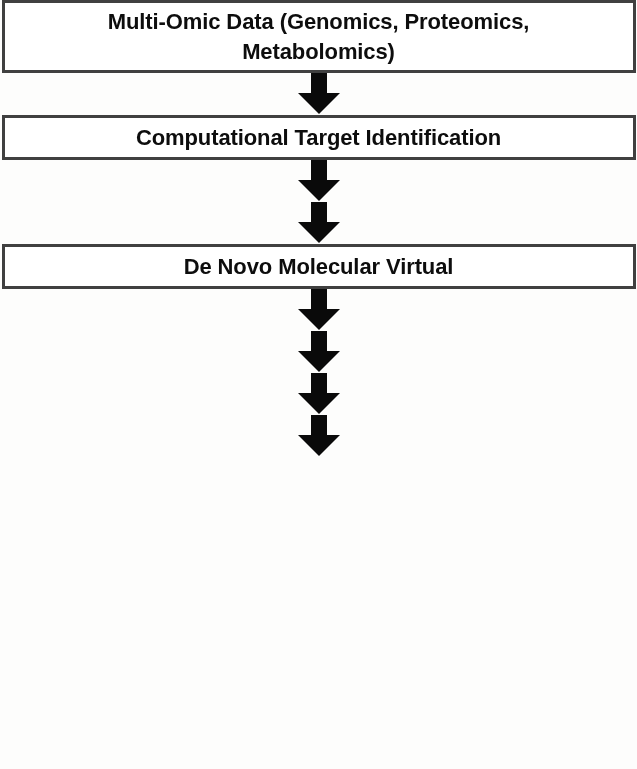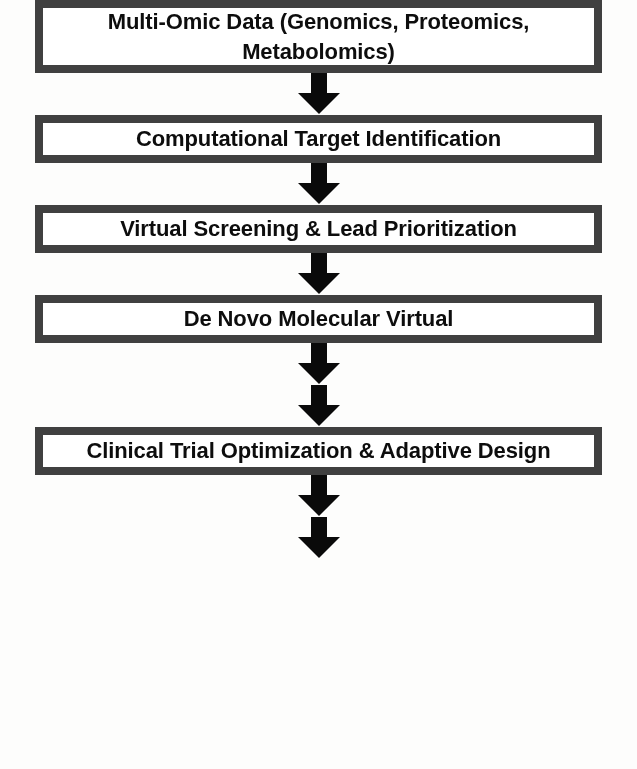--- a/index.html
+++ b/index.html
@@ -25,8 +25,8 @@
   }
   .node {
     box-sizing: border-box;
-    width: 567px;
-    border: 8px solid #404040;
+    width: 634px;
+    border: 3px solid #404040;
     background: #ffffff;
     display: flex;
     align-items: center;

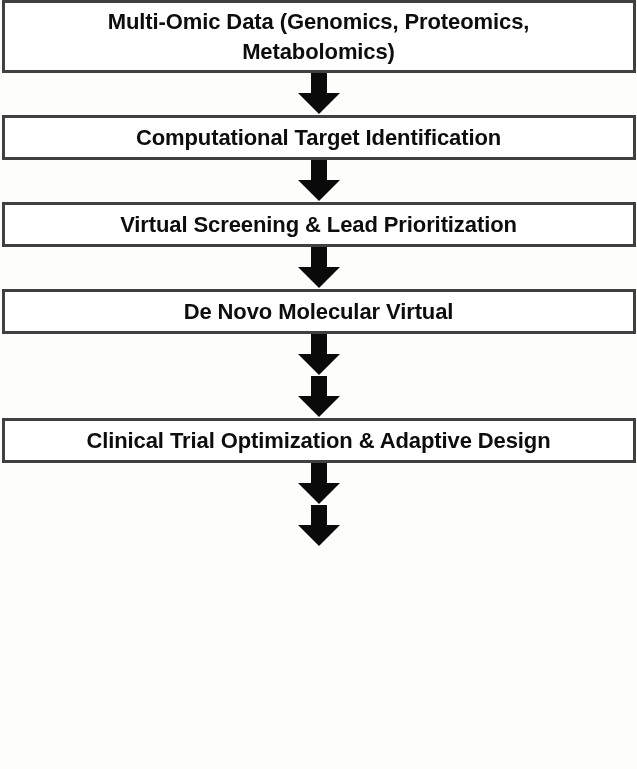--- a/index.html
+++ b/index.html
@@ -84,9 +84,6 @@
     </svg>
   </div>
 
-  <div class="node single">
-    <span class="node-label">Virtual Screening &amp; Lead Prioritization</span>
-  </div>
 
   <div class="connector">
     <svg width="44" height="42" viewBox="0 0 44 42" aria-hidden="true">

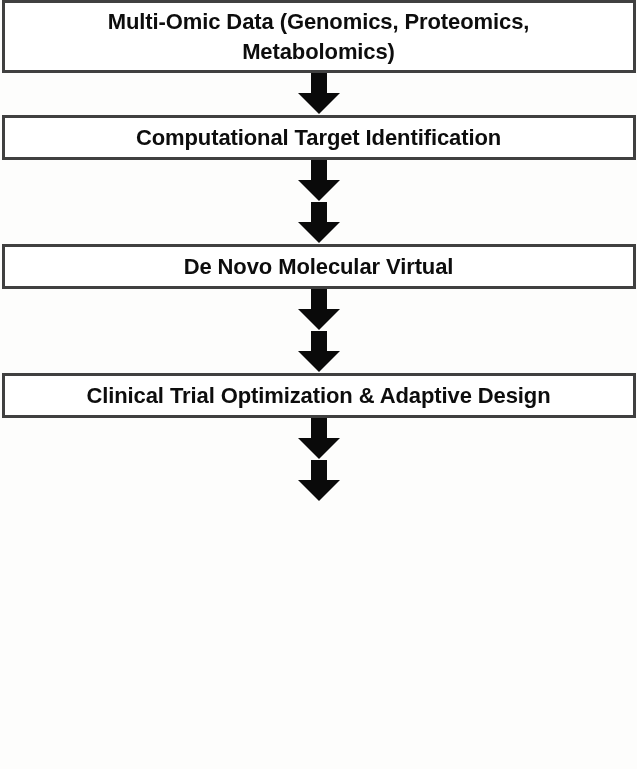--- a/index.html
+++ b/index.html
@@ -108,9 +108,6 @@
     </svg>
   </div>
 
-  <div class="node single">
-    <span class="node-label">Clinical Trial Optimization &amp; Adaptive Design</span>
-  </div>
 
   <div class="connector">
     <svg width="44" height="42" viewBox="0 0 44 42" aria-hidden="true">

